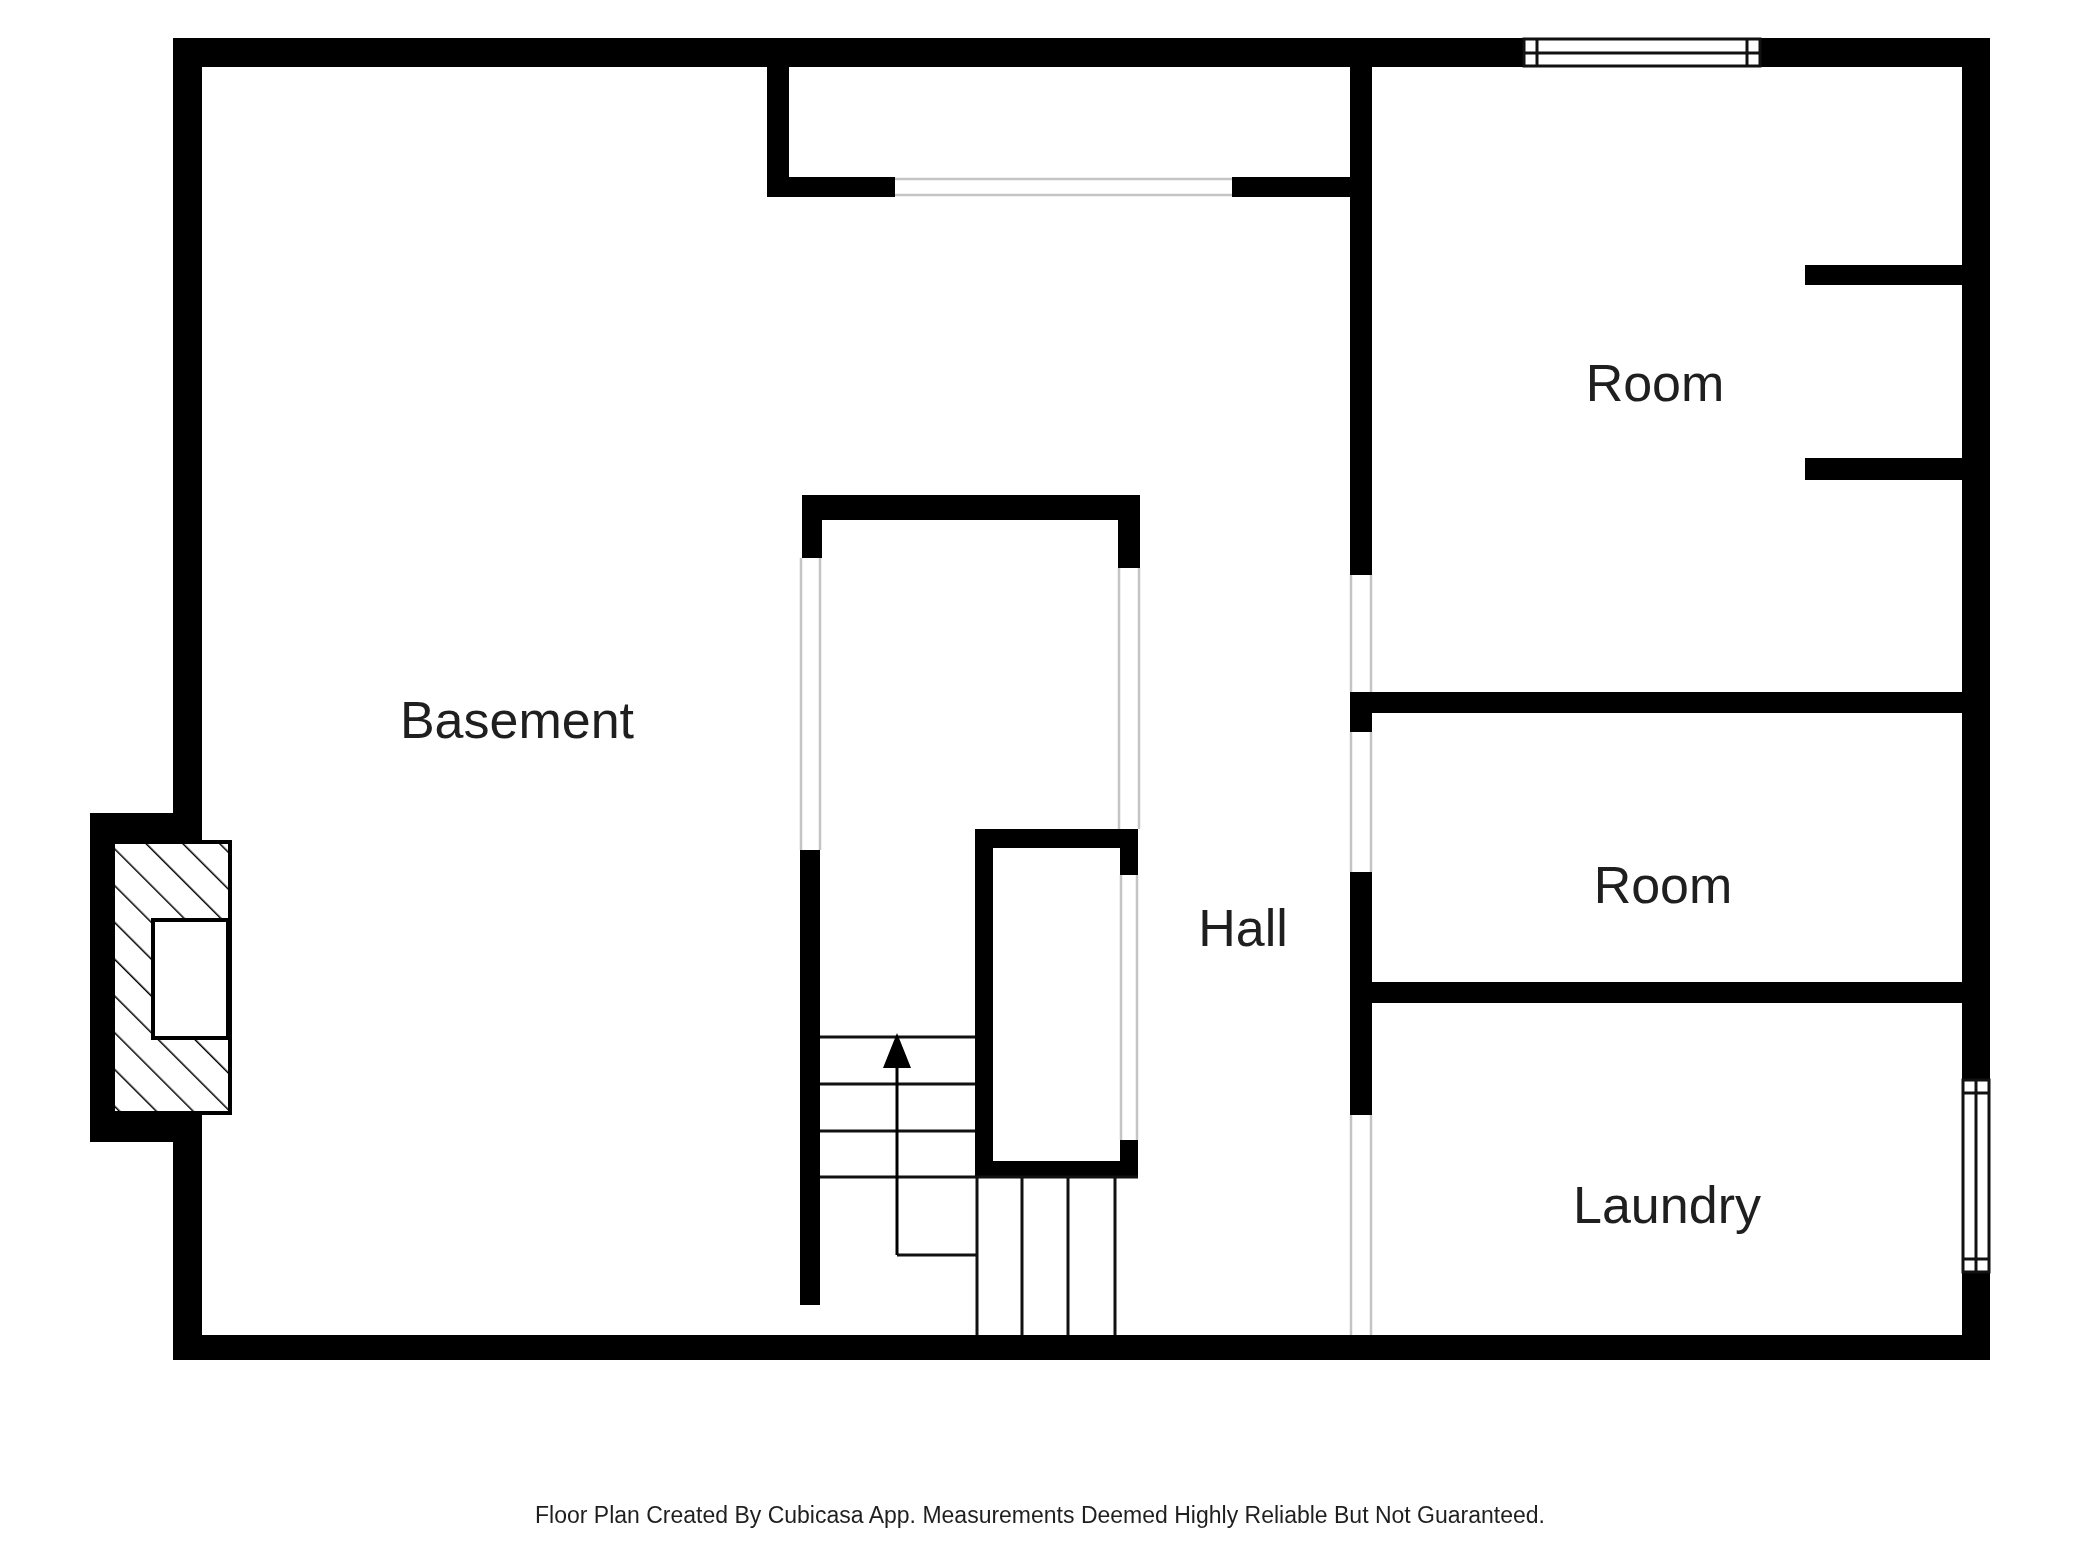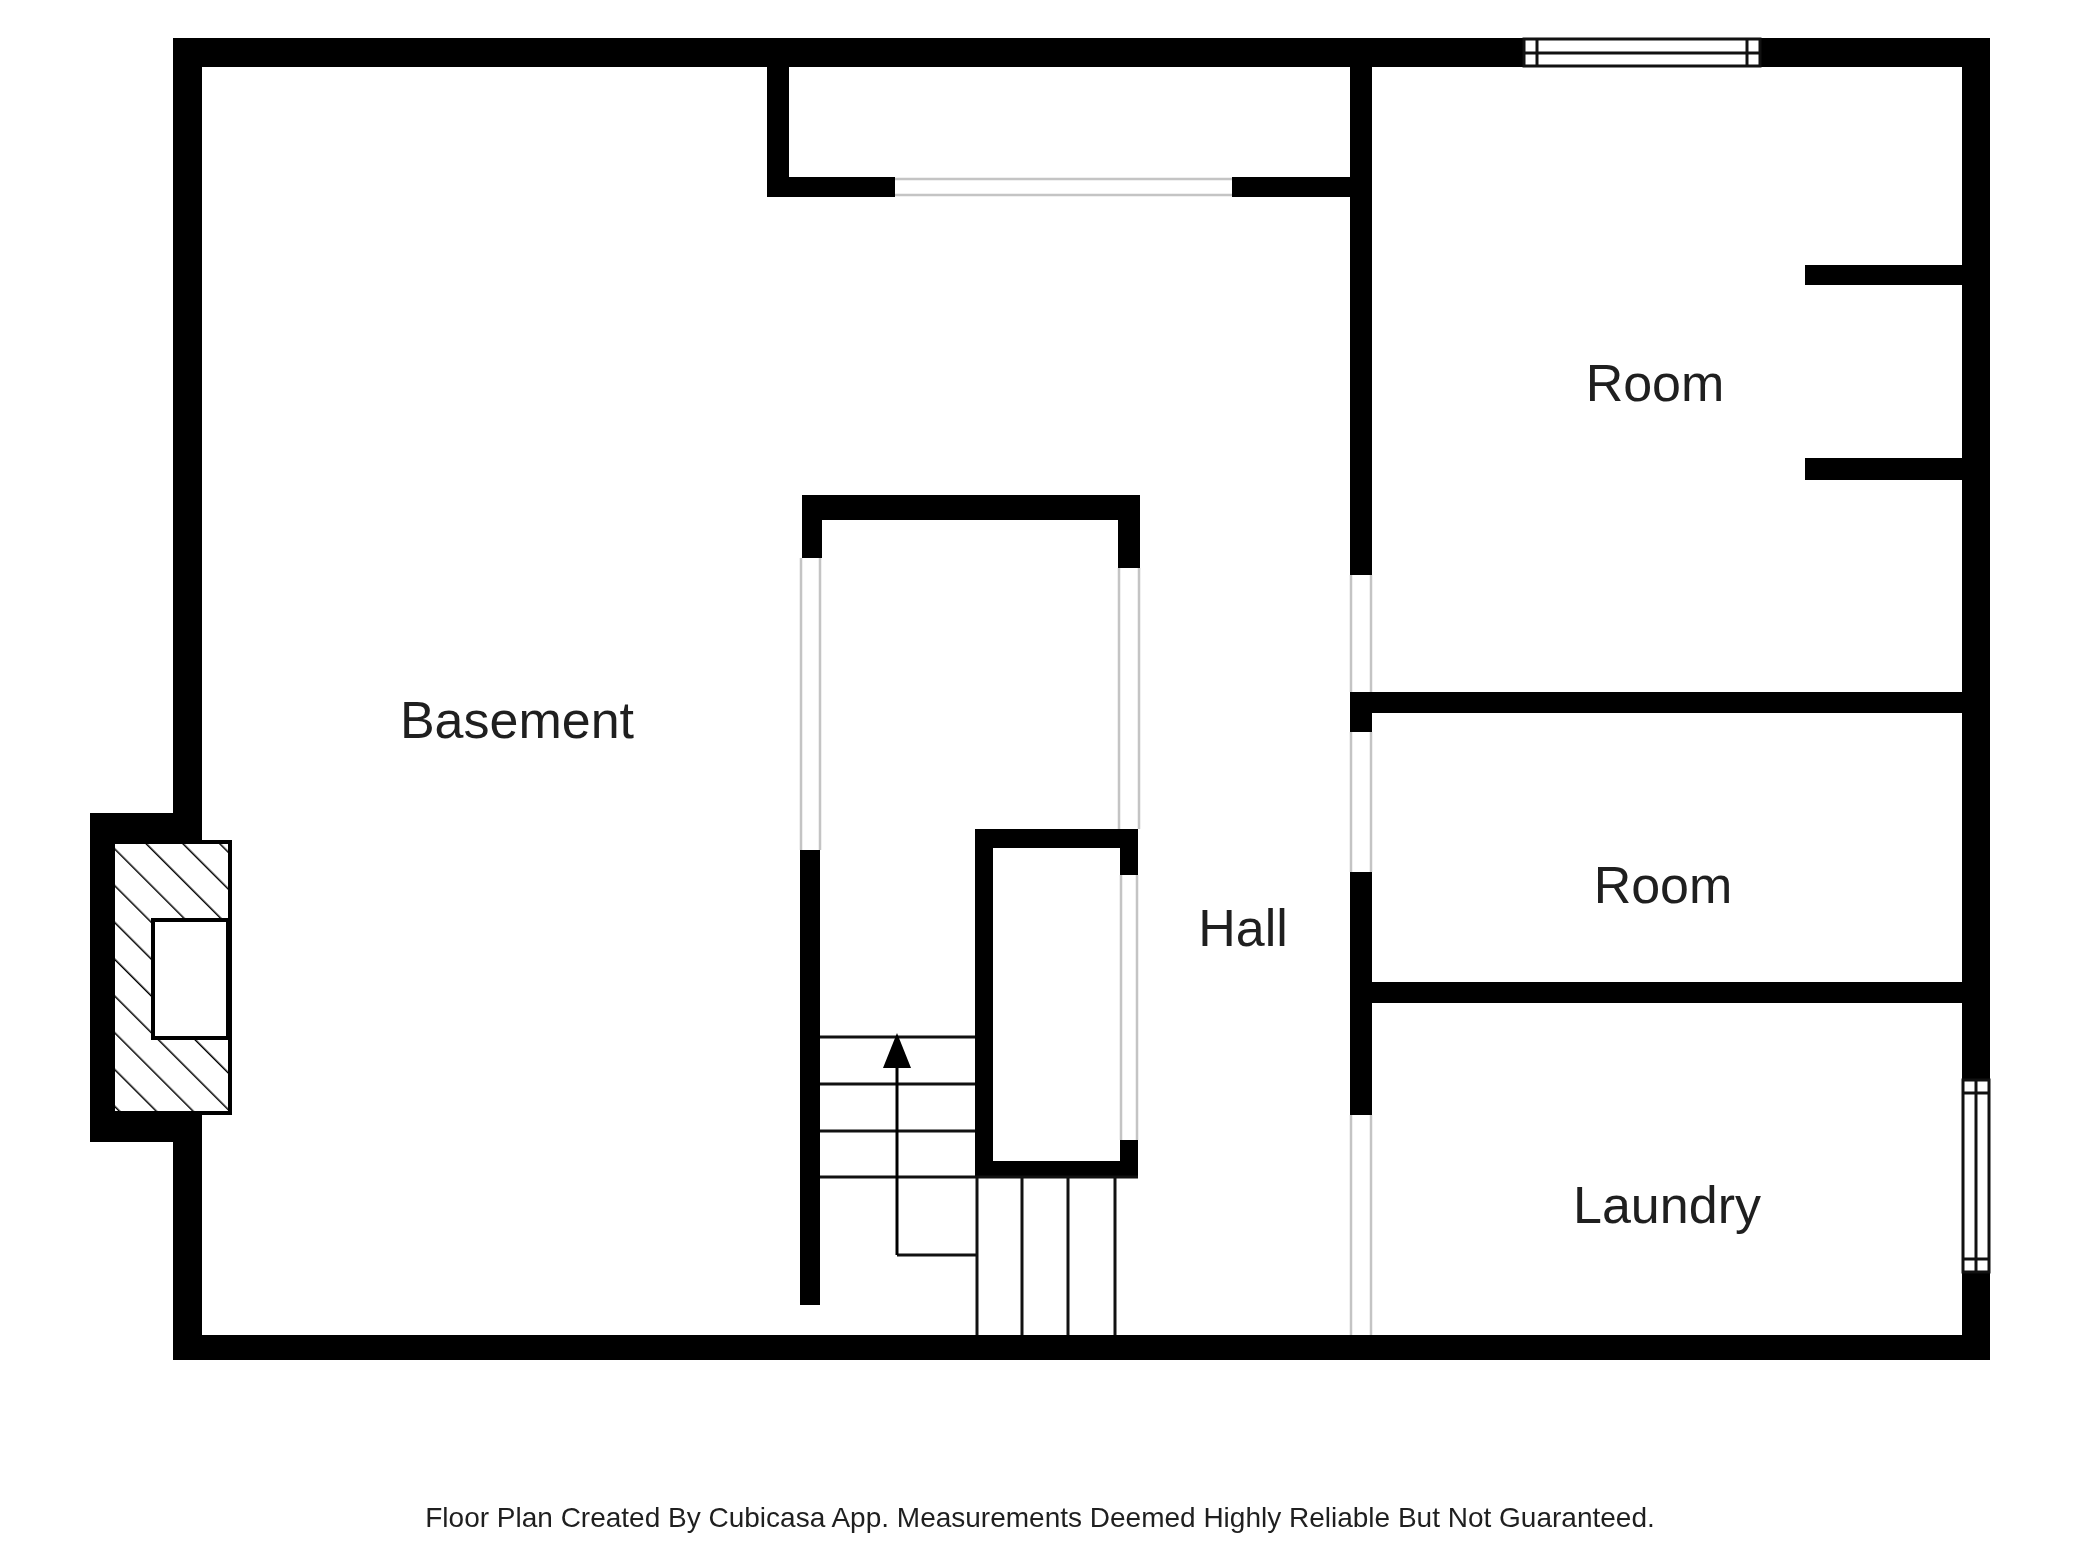--- a/index.html
+++ b/index.html
@@ -17,7 +17,7 @@
   .arrow-shaft{stroke:var(--wall,#000);stroke-width:3;fill:none;}
   .arrow-head{fill:var(--wall,#000);stroke:none;}
   .footer-text{position:absolute;left:0;right:0;top:1502px;text-align:center;
-    font-size:28px;color:var(--text,#1f1f1f);font-family:"Liberation Sans",sans-serif;}
+    font-size:23px;color:var(--text,#1f1f1f);font-family:"Liberation Sans",sans-serif;}
 </style>
 </head>
 <body style="background: rgb(255, 255, 255);">

